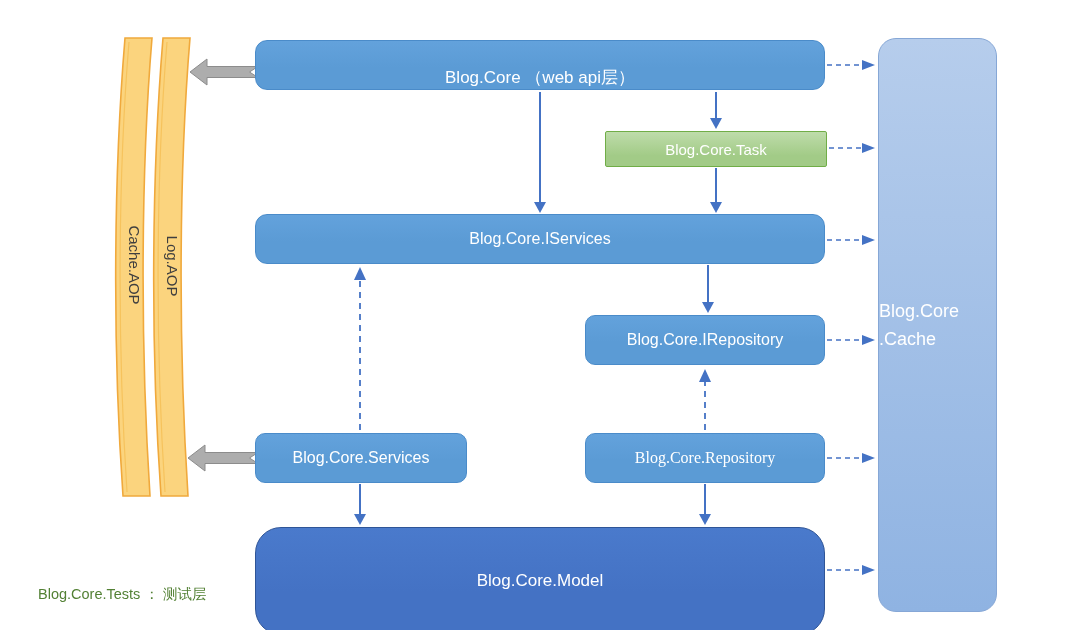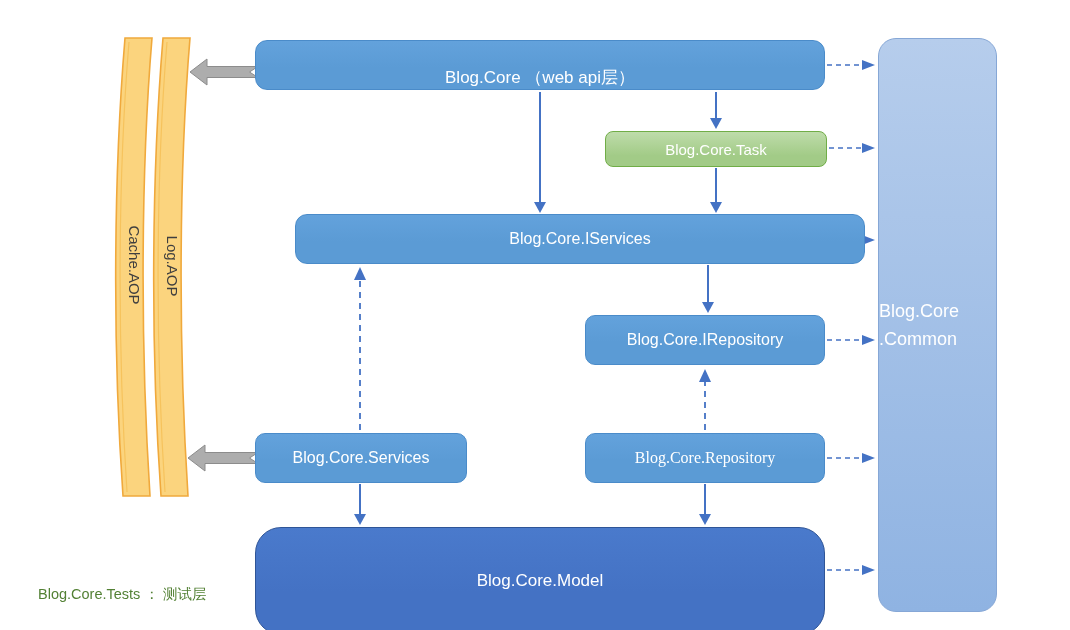--- a/index.html
+++ b/index.html
@@ -18,7 +18,7 @@
   }
   #box-webapi     { left:255px; top:40px;  width:570px; height:50px; font-size:17px; border-radius:12px;align-items:flex-end; }
   #box-task       {
-    left:605px; top:131px; width:222px; height:36px; font-size:15px; border-radius:8px;
+    left:605px; top:131px; width:222px; height:36px; font-size:15px; border-radius:2px;
     background: linear-gradient(180deg, var(--task-green-light,#bedcaa) 0%, var(--task-green,#a2cb87) 70%);
     border:1.5px solid var(--task-border,#70ad47);
   }

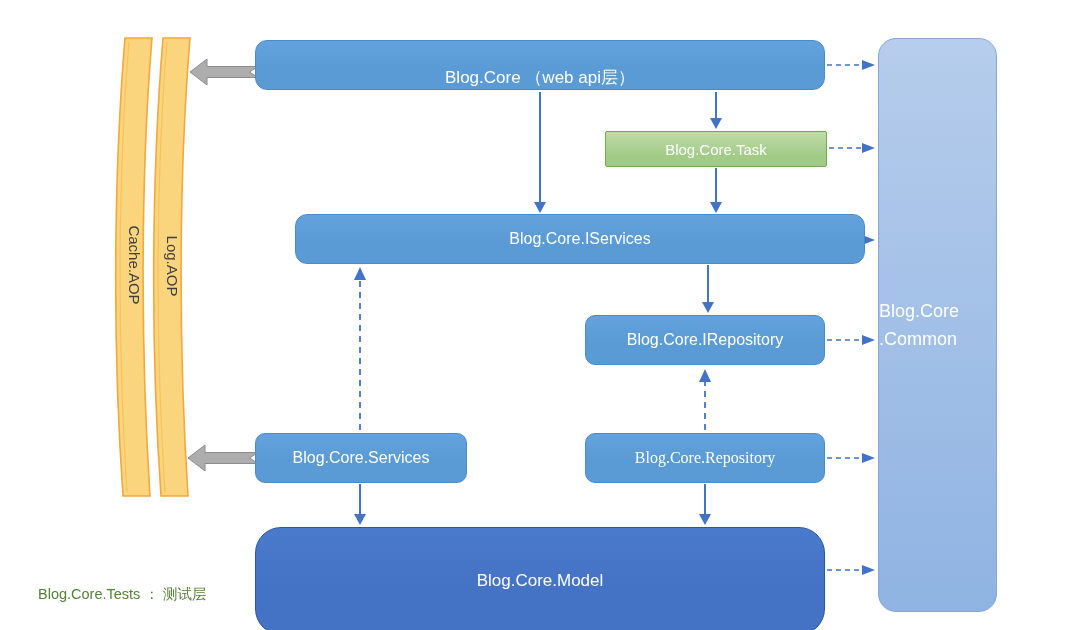--- a/index.html
+++ b/index.html
@@ -22,7 +22,7 @@
     background: linear-gradient(180deg, var(--task-green-light,#bedcaa) 0%, var(--task-green,#a2cb87) 70%);
     border:1.5px solid var(--task-border,#70ad47);
   }
-  #box-iservices  { left:255px; top:214px; width:570px; height:50px; font-size:16px; border-radius:12px;margin-left:40px; }
+  #box-iservices  { left:255px; top:214px; width:570px; height:50px; font-size:16px; border-radius:12px; }
   #box-irepository{ left:585px; top:315px; width:240px; height:50px; font-size:16px; border-radius:10px; }
   #box-services   { left:255px; top:433px; width:212px; height:50px; font-size:16px; border-radius:10px; }
   #box-repository { left:585px; top:433px; width:240px; height:50px; font-size:16px; border-radius:10px;font-family:Liberation Serif, serif; }

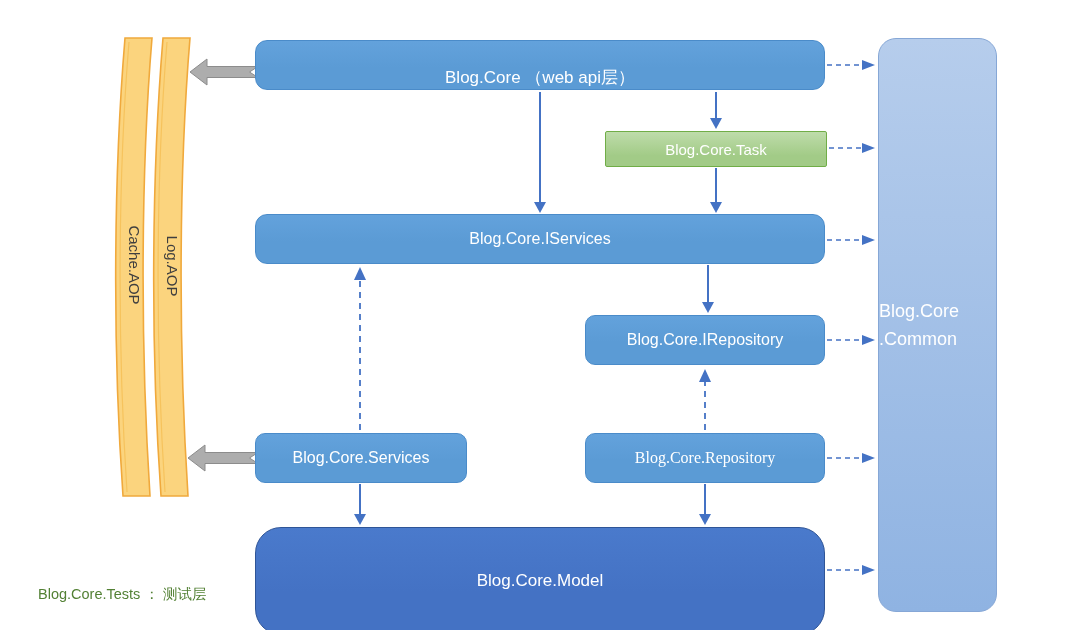--- a/index.html
+++ b/index.html
@@ -161,7 +161,7 @@
   <div class="box" id="box-common">
     <div class="common-text">
       <div>Blog.Core</div>
-      <div>.Common</div>
+      <div>.Cache</div>
     </div>
   </div>
 

